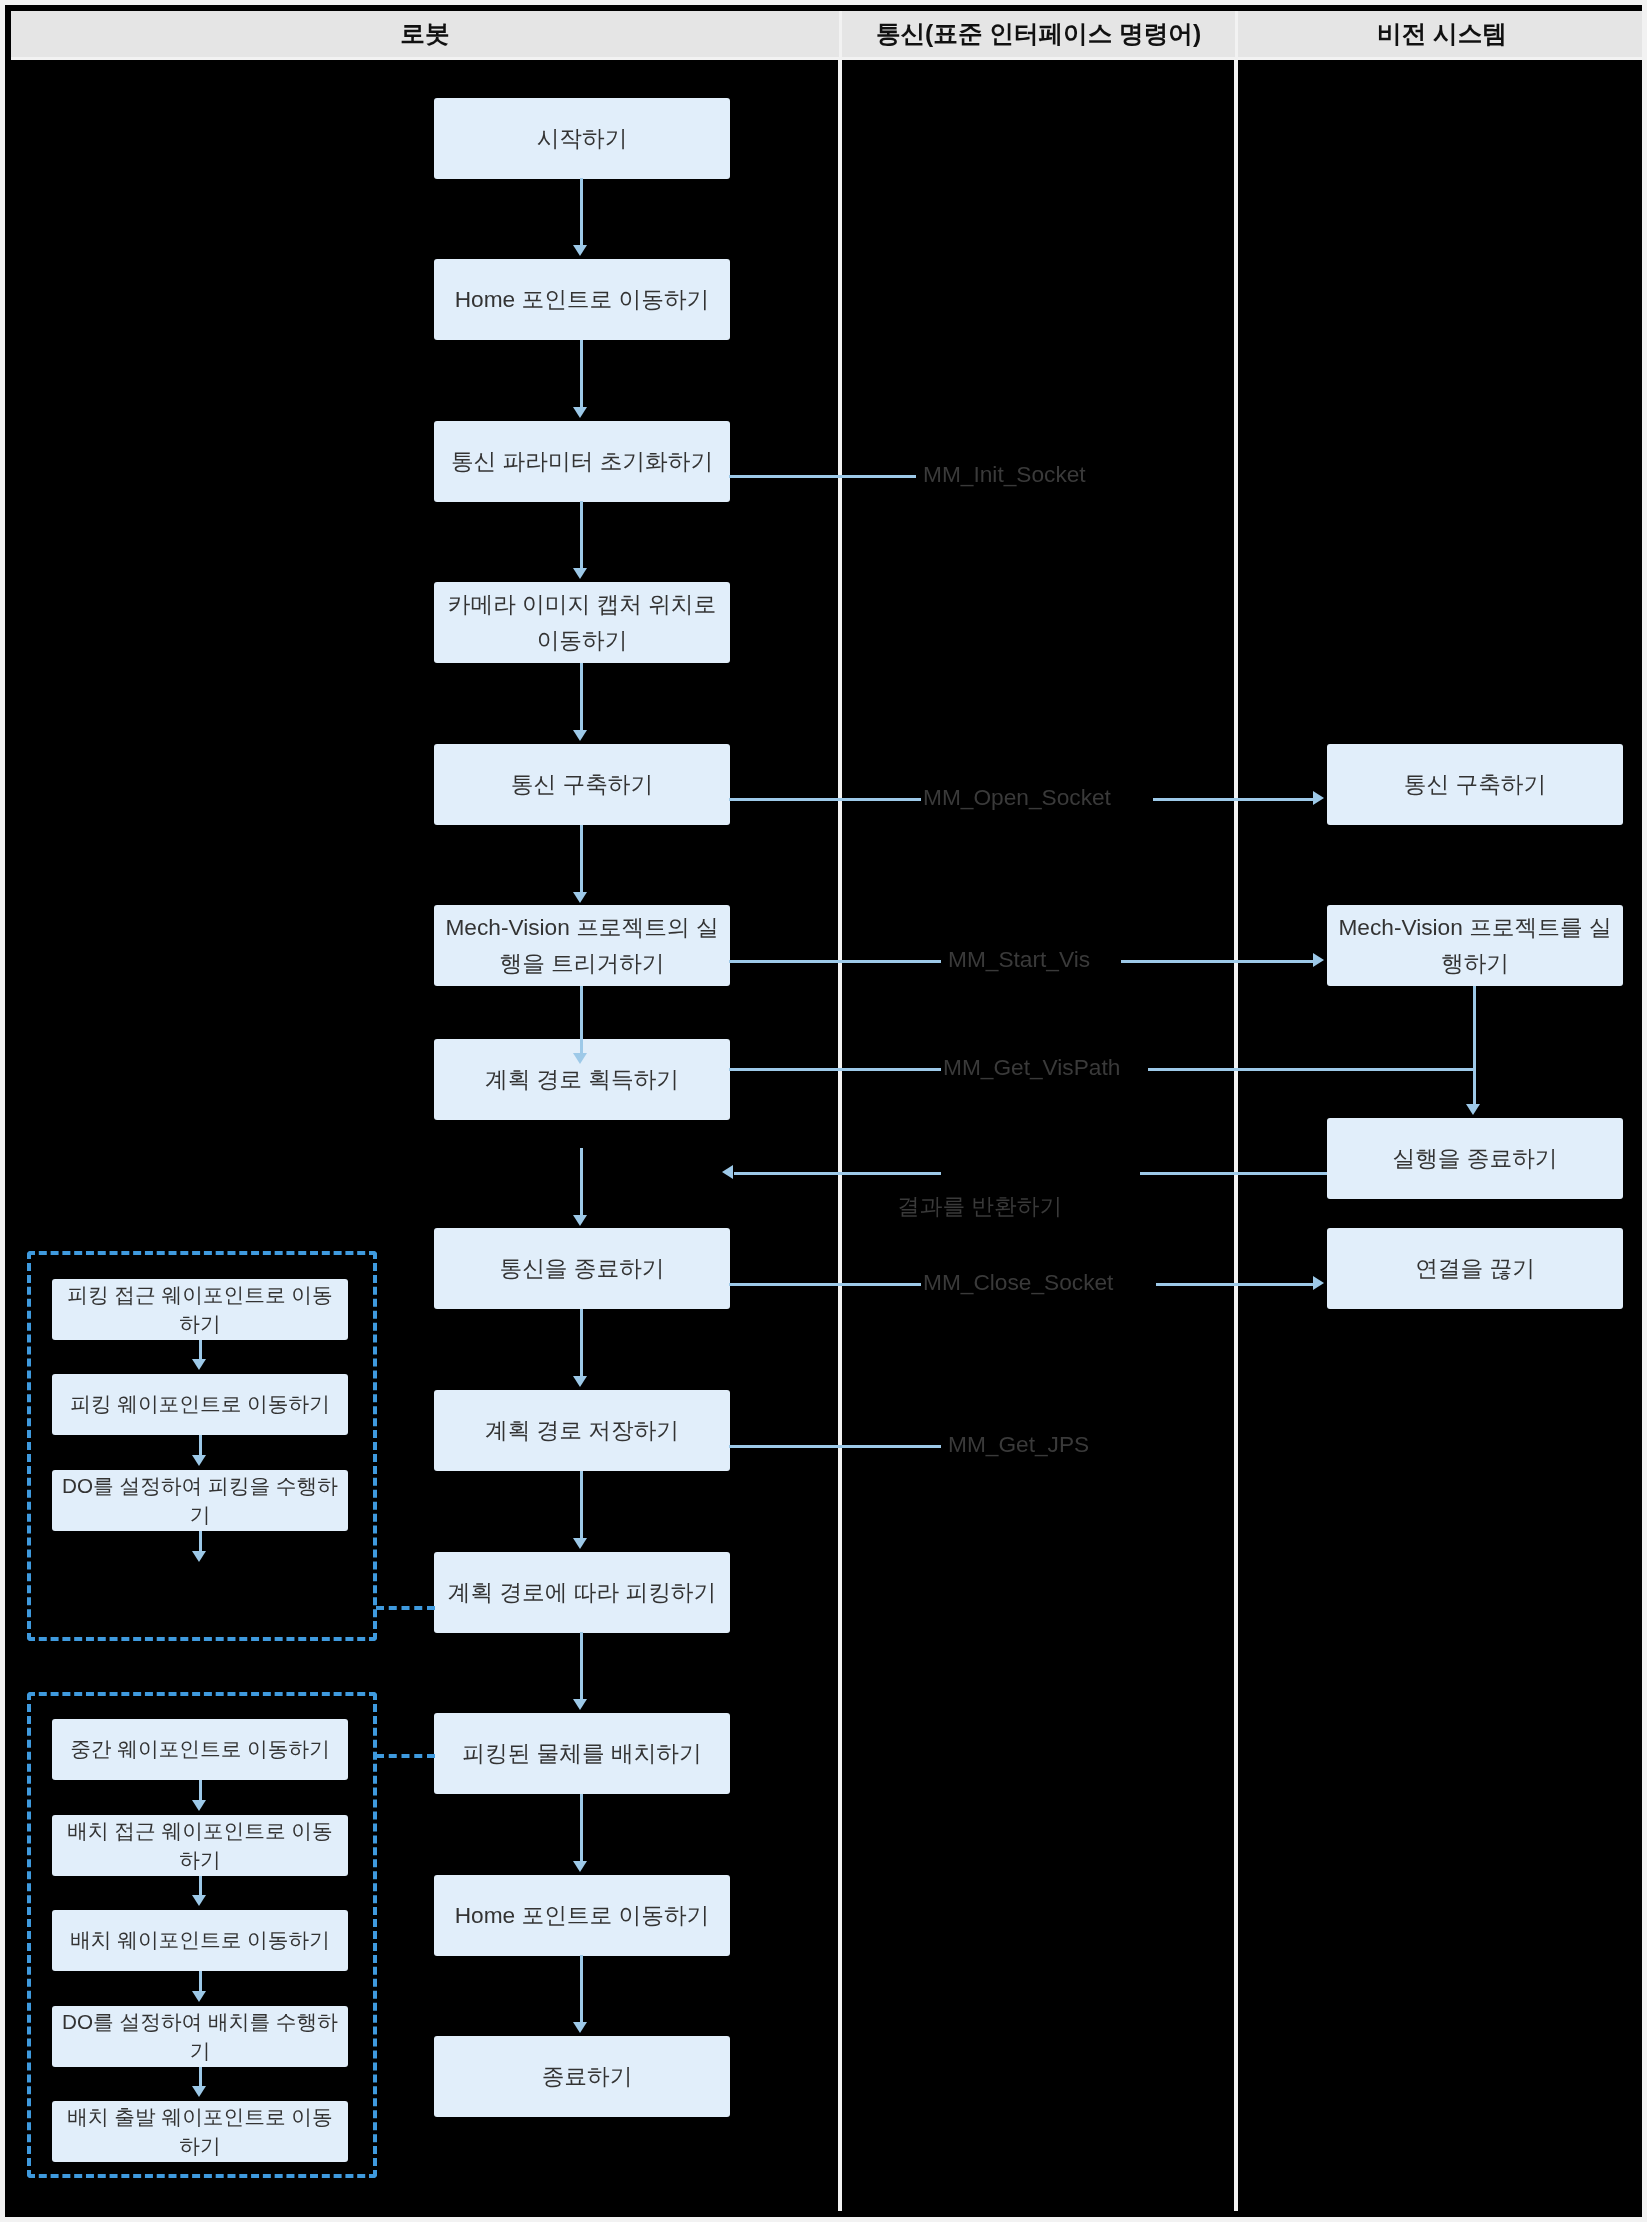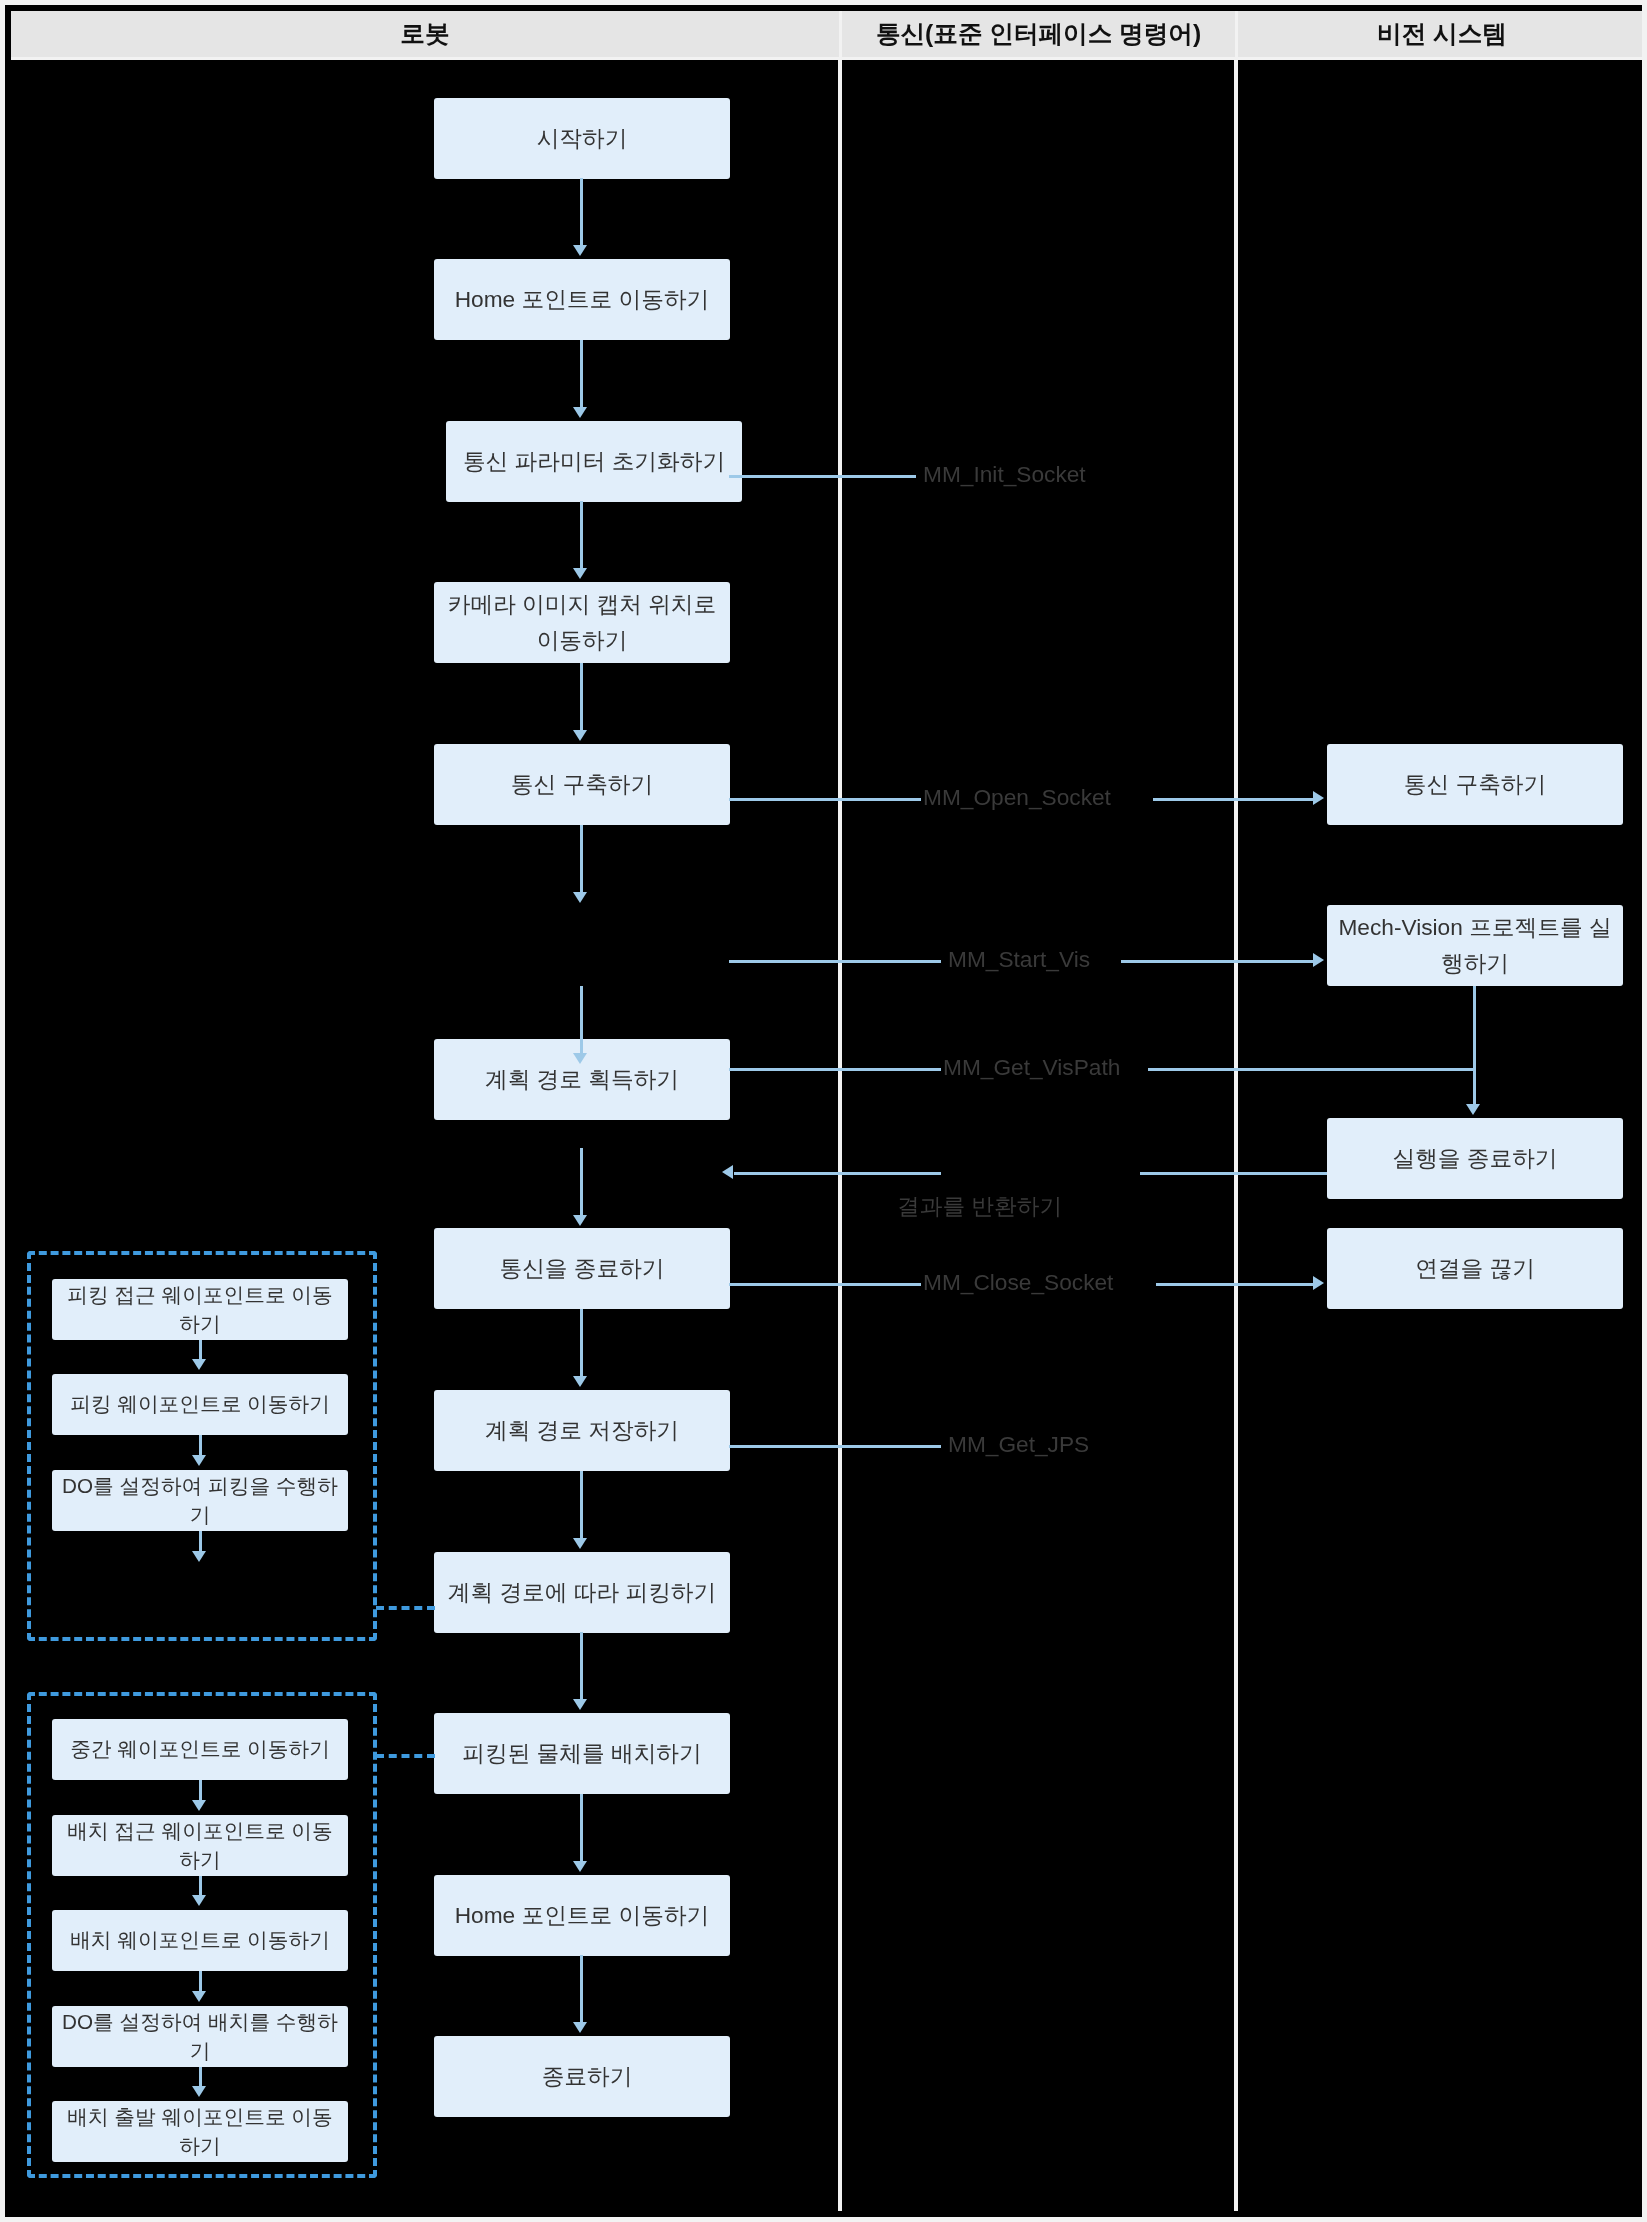--- a/index.html
+++ b/index.html
@@ -136,7 +136,7 @@
 
   <div class="box" style="left:429px; top:93px;  width:296px; height:81px;">시작하기</div>
   <div class="box" style="left:429px; top:254px; width:296px; height:81px;">Home 포인트로 이동하기</div>
-  <div class="box" style="left:429px; top:416px; width:296px; height:81px;margin-left:12px;">통신 파라미터 초기화하기</div>
+  <div class="box" style="left:429px; top:416px; width:296px; height:81px;">통신 파라미터 초기화하기</div>
   <div class="box" style="left:429px; top:577px; width:296px; height:81px;">카메라 이미지 캡처 위치로 이동하기</div>
   <div class="box" style="left:429px; top:739px; width:296px; height:81px;">통신 구축하기</div>
   <div class="box" style="left:429px; top:1034px;width:296px; height:81px;">계획 경로 획득하기</div>

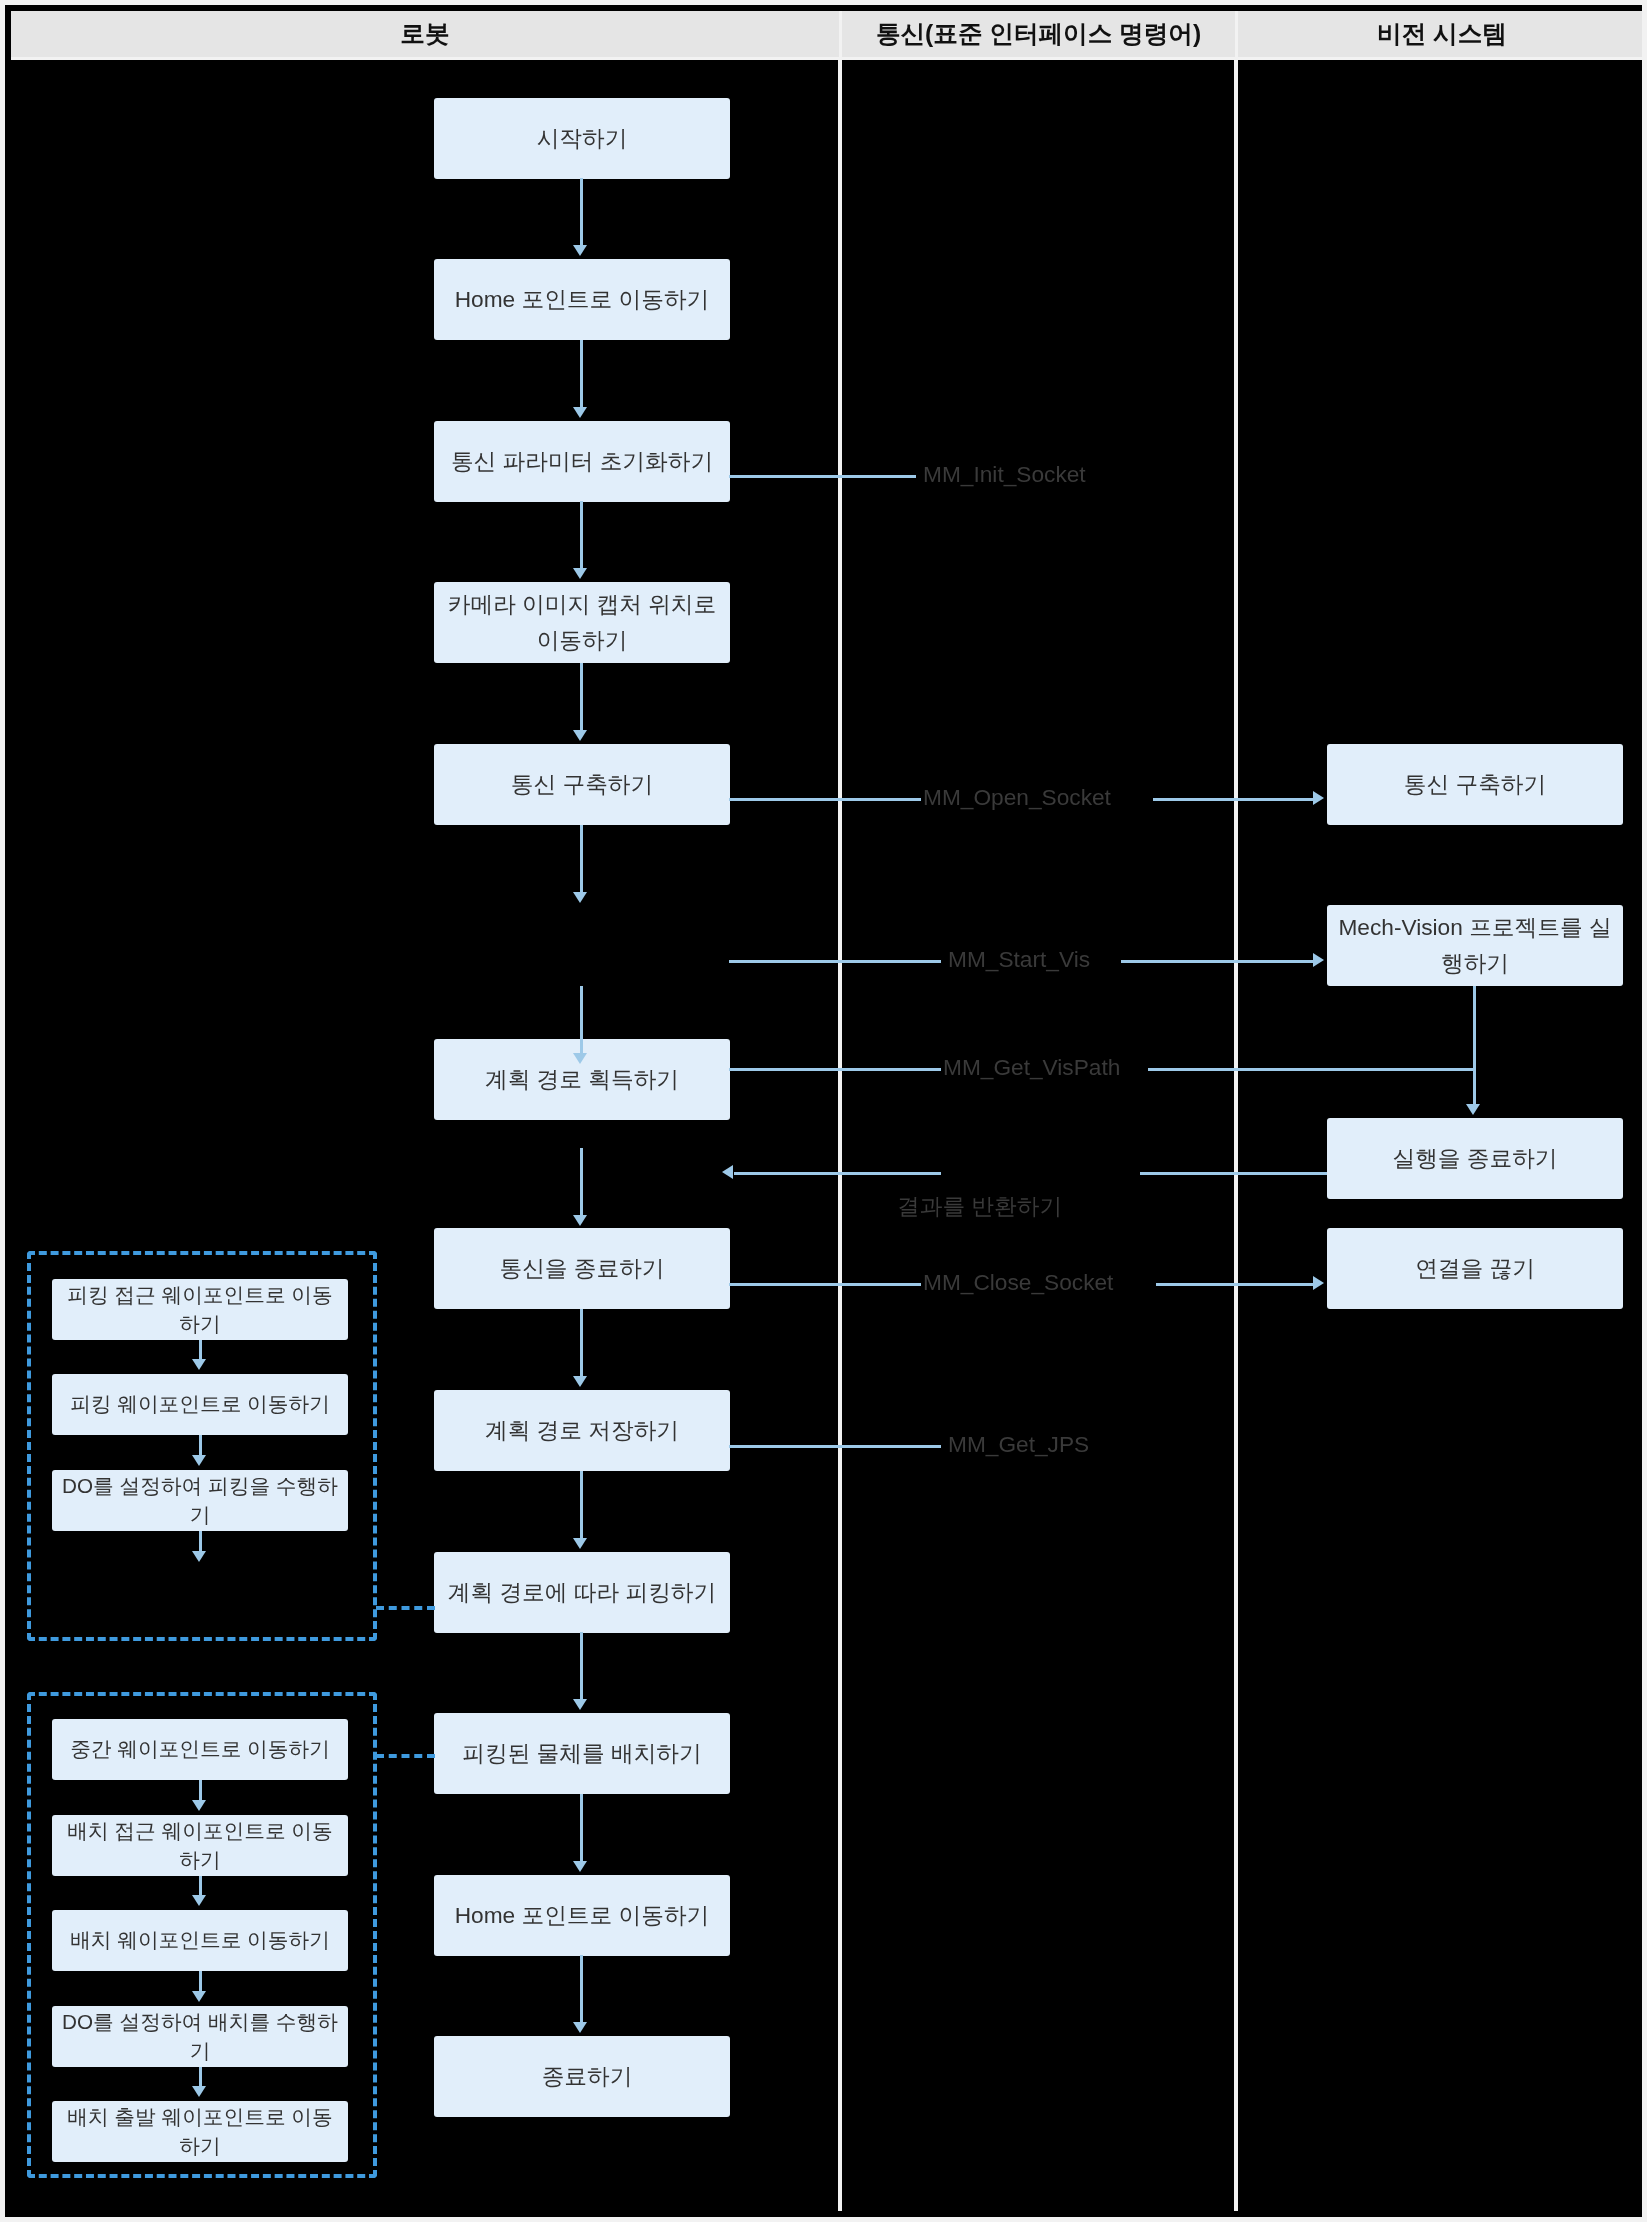--- a/index.html
+++ b/index.html
@@ -139,6 +139,7 @@
   <div class="box" style="left:429px; top:416px; width:296px; height:81px;">통신 파라미터 초기화하기</div>
   <div class="box" style="left:429px; top:577px; width:296px; height:81px;">카메라 이미지 캡처 위치로 이동하기</div>
   <div class="box" style="left:429px; top:739px; width:296px; height:81px;">통신 구축하기</div>
+  <div class="box" style="left:429px; top:900px; width:296px; height:81px;">Mech-Vision 프로젝트의 실행을 트리거하기</div>
   <div class="box" style="left:429px; top:1034px;width:296px; height:81px;">계획 경로 획득하기</div>
   <div class="box" style="left:429px; top:1223px;width:296px; height:81px;">통신을 종료하기</div>
   <div class="box" style="left:429px; top:1385px;width:296px; height:81px;">계획 경로 저장하기</div>

